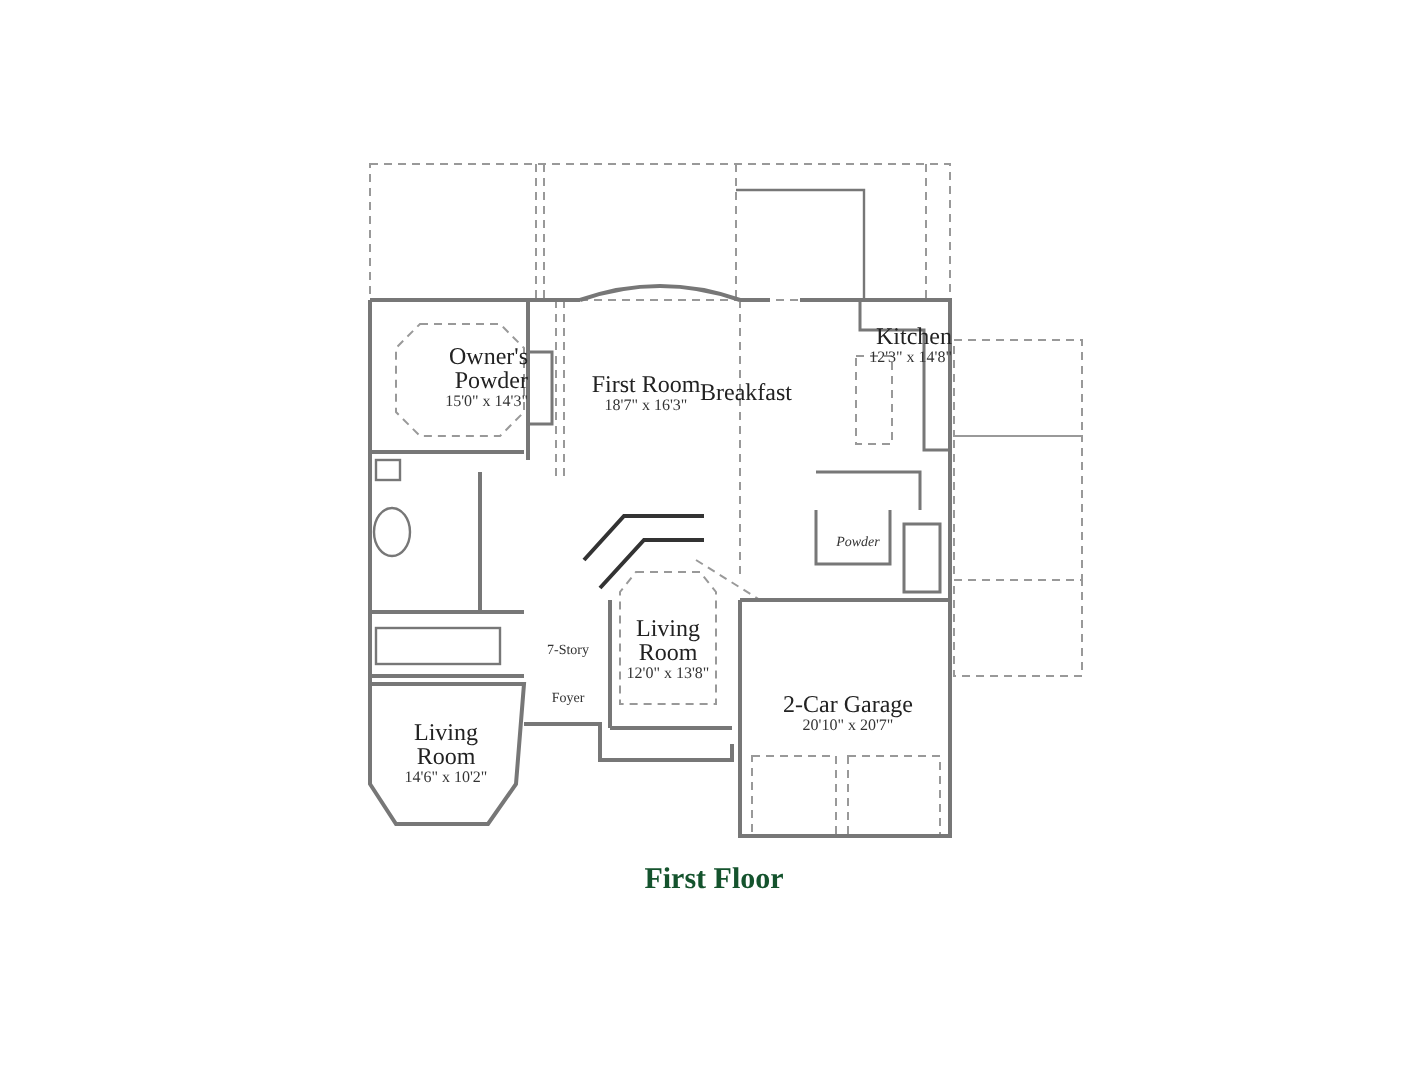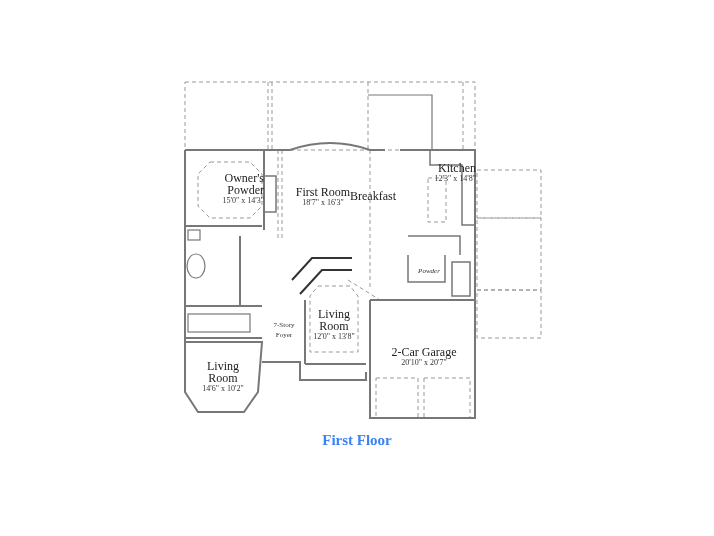--- a/index.html
+++ b/index.html
@@ -111,7 +111,7 @@
 
 <div class="lbl" style="left:266px;top:322px;width:36px;">
   <div class="small">7-Story</div>
-  <div class="small" style="margin-top:3px">Foyer</div>
+  <div class="small" style="margin-top:17px">Foyer</div>
 </div>
 
 <div class="lbl" style="left:188px;top:360px;width:70px;">

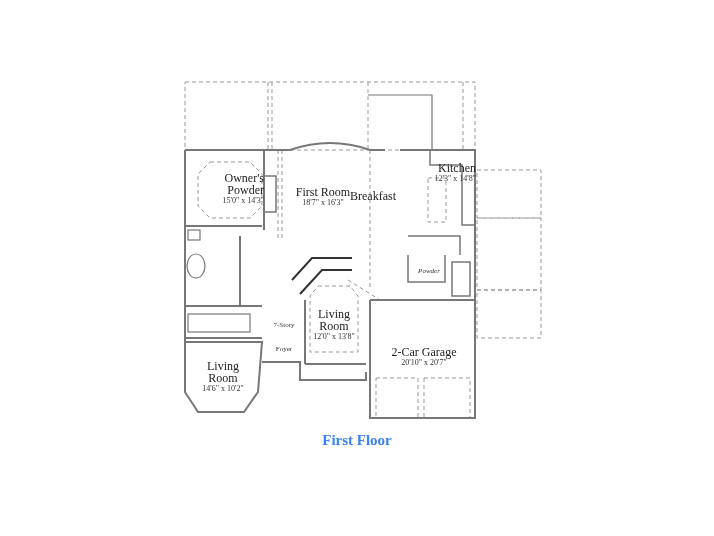--- a/index.html
+++ b/index.html
@@ -9,7 +9,7 @@
   .room { font-size:12px; }
   .dim { font-size:8px; color:#333; margin-top:1px; }
   .small { font-size:7px; color:#333; }
-  .title { position:absolute; left:0; width:714px; top:432px; text-align:center; font-size:15px; font-weight:bold; color:#3b82f6; }
+  .title { position:absolute; left:0; width:714px; top:432px; text-align:center; font-size:15px; font-weight:bold; color:#14532d; }
 </style>
 </head>
 <body>

